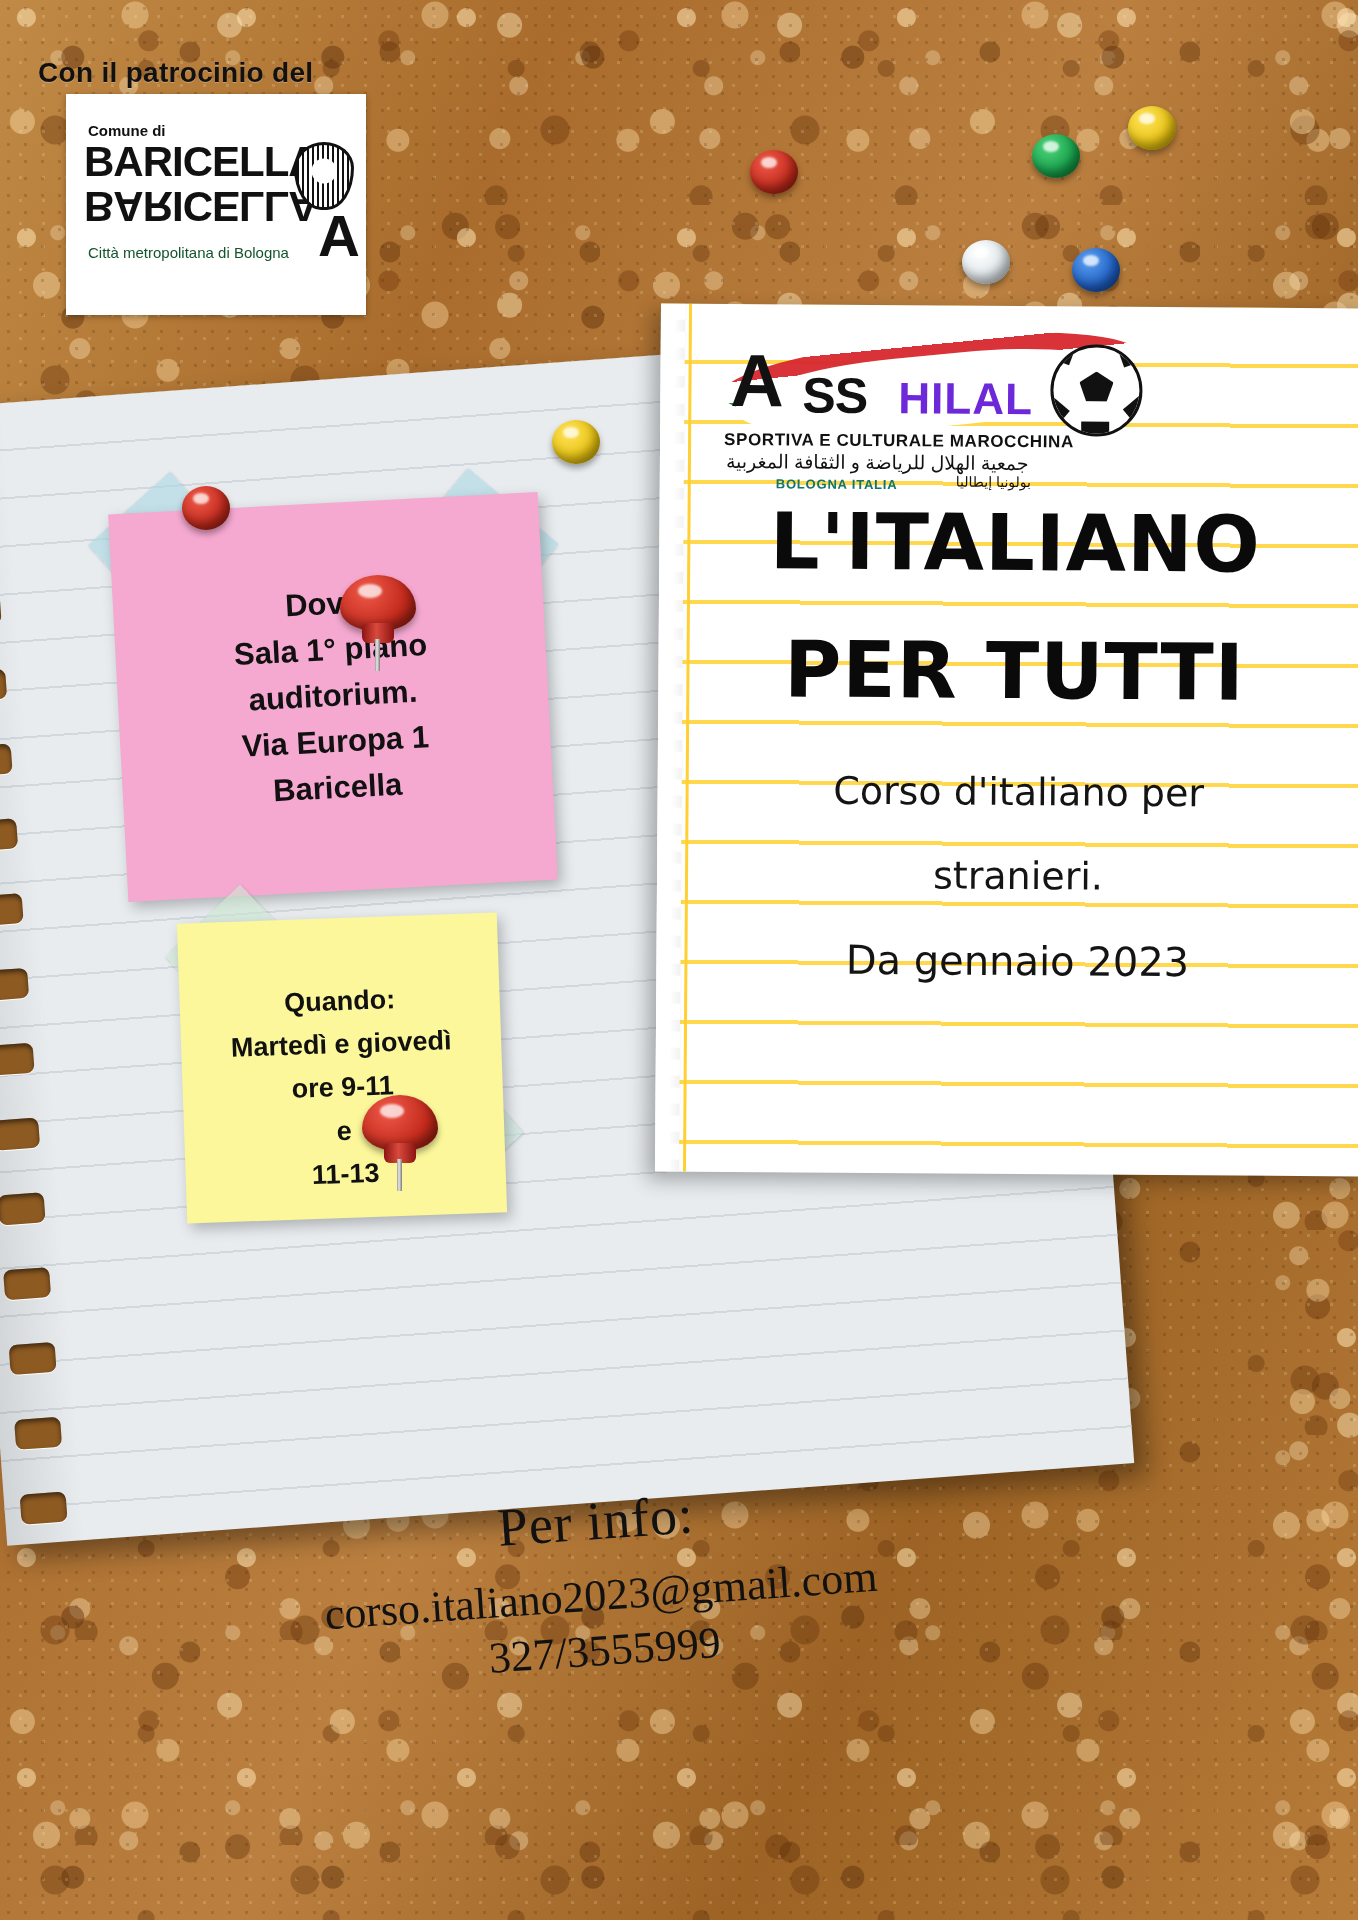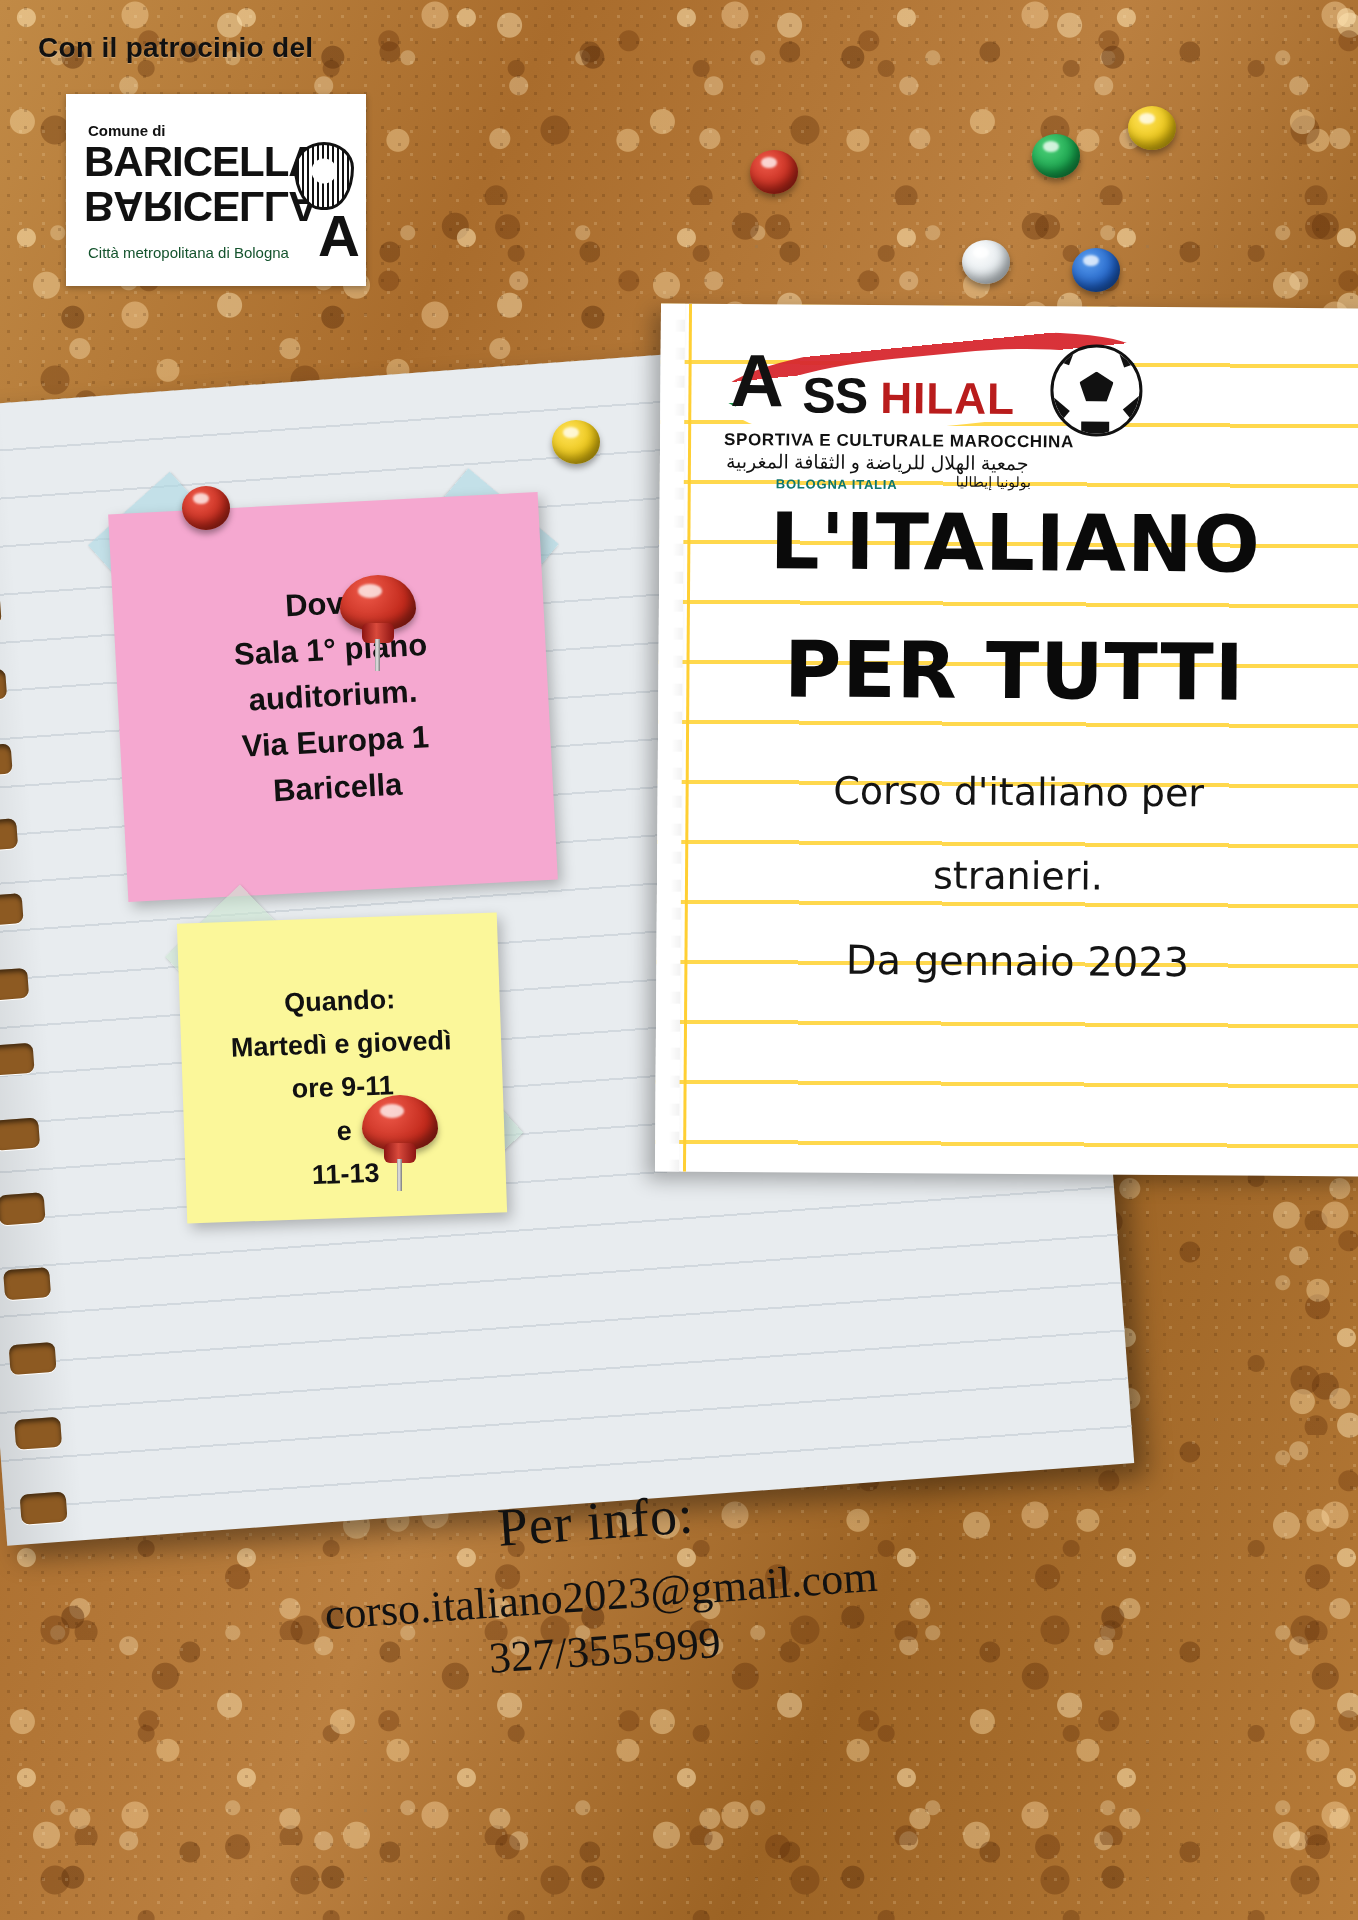--- a/index.html
+++ b/index.html
@@ -61,7 +61,7 @@
   .patrocinio-text {
     position: absolute;
     left: 38px;
-    top: 32px;
+    top: 57px;
     font-size: 28px;
     font-weight: bold;
     color: #111;

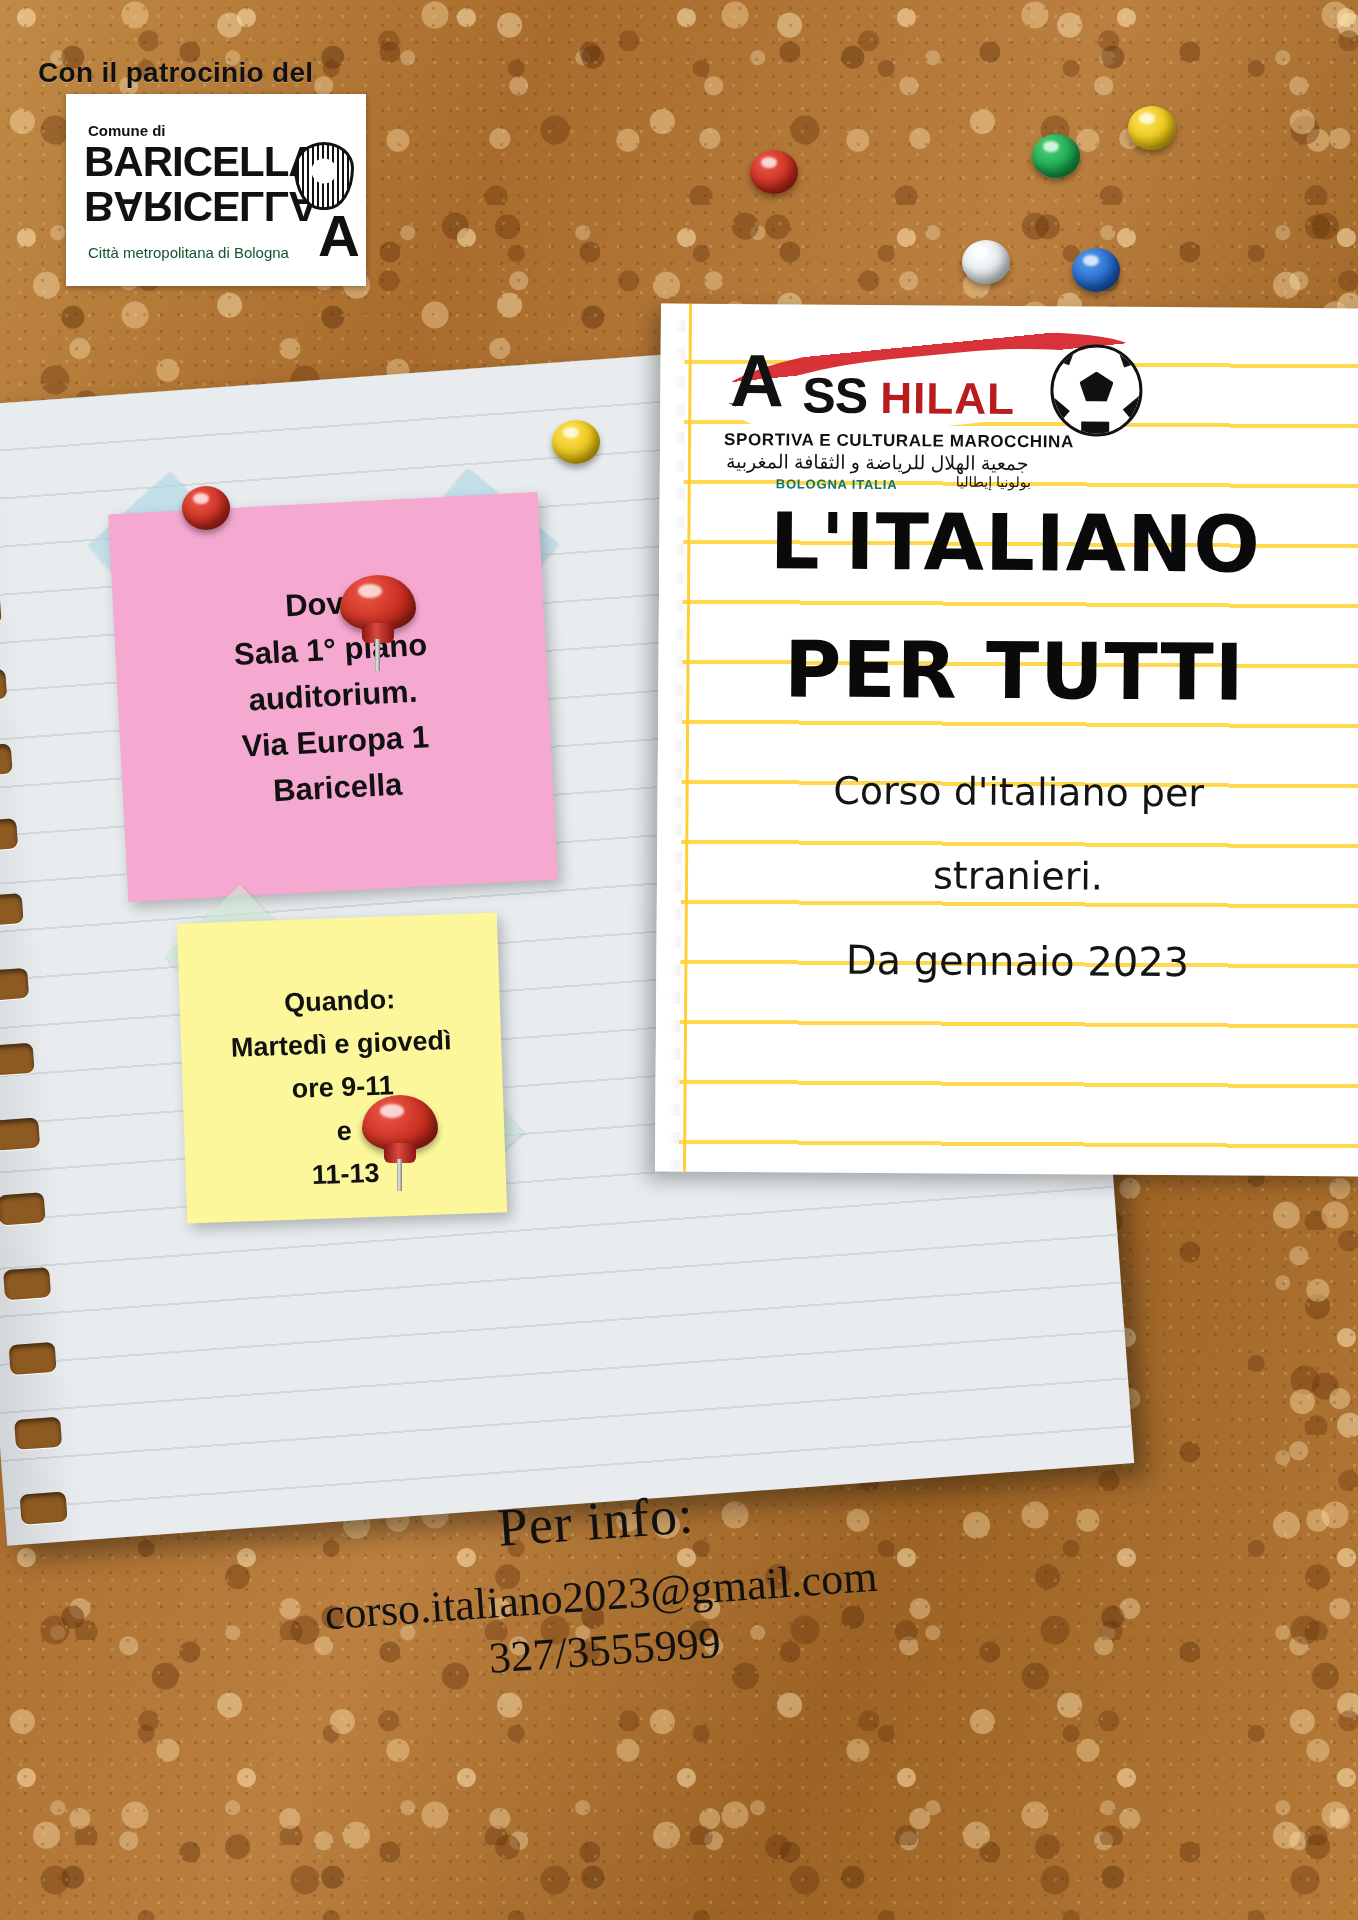--- a/index.html
+++ b/index.html
@@ -73,7 +73,7 @@
     left: 66px;
     top: 94px;
     width: 300px;
-    height: 192px;
+    height: 221px;
     background: #fff;
     box-shadow: 0 2px 6px rgba(0,0,0,.3);
     overflow: hidden;

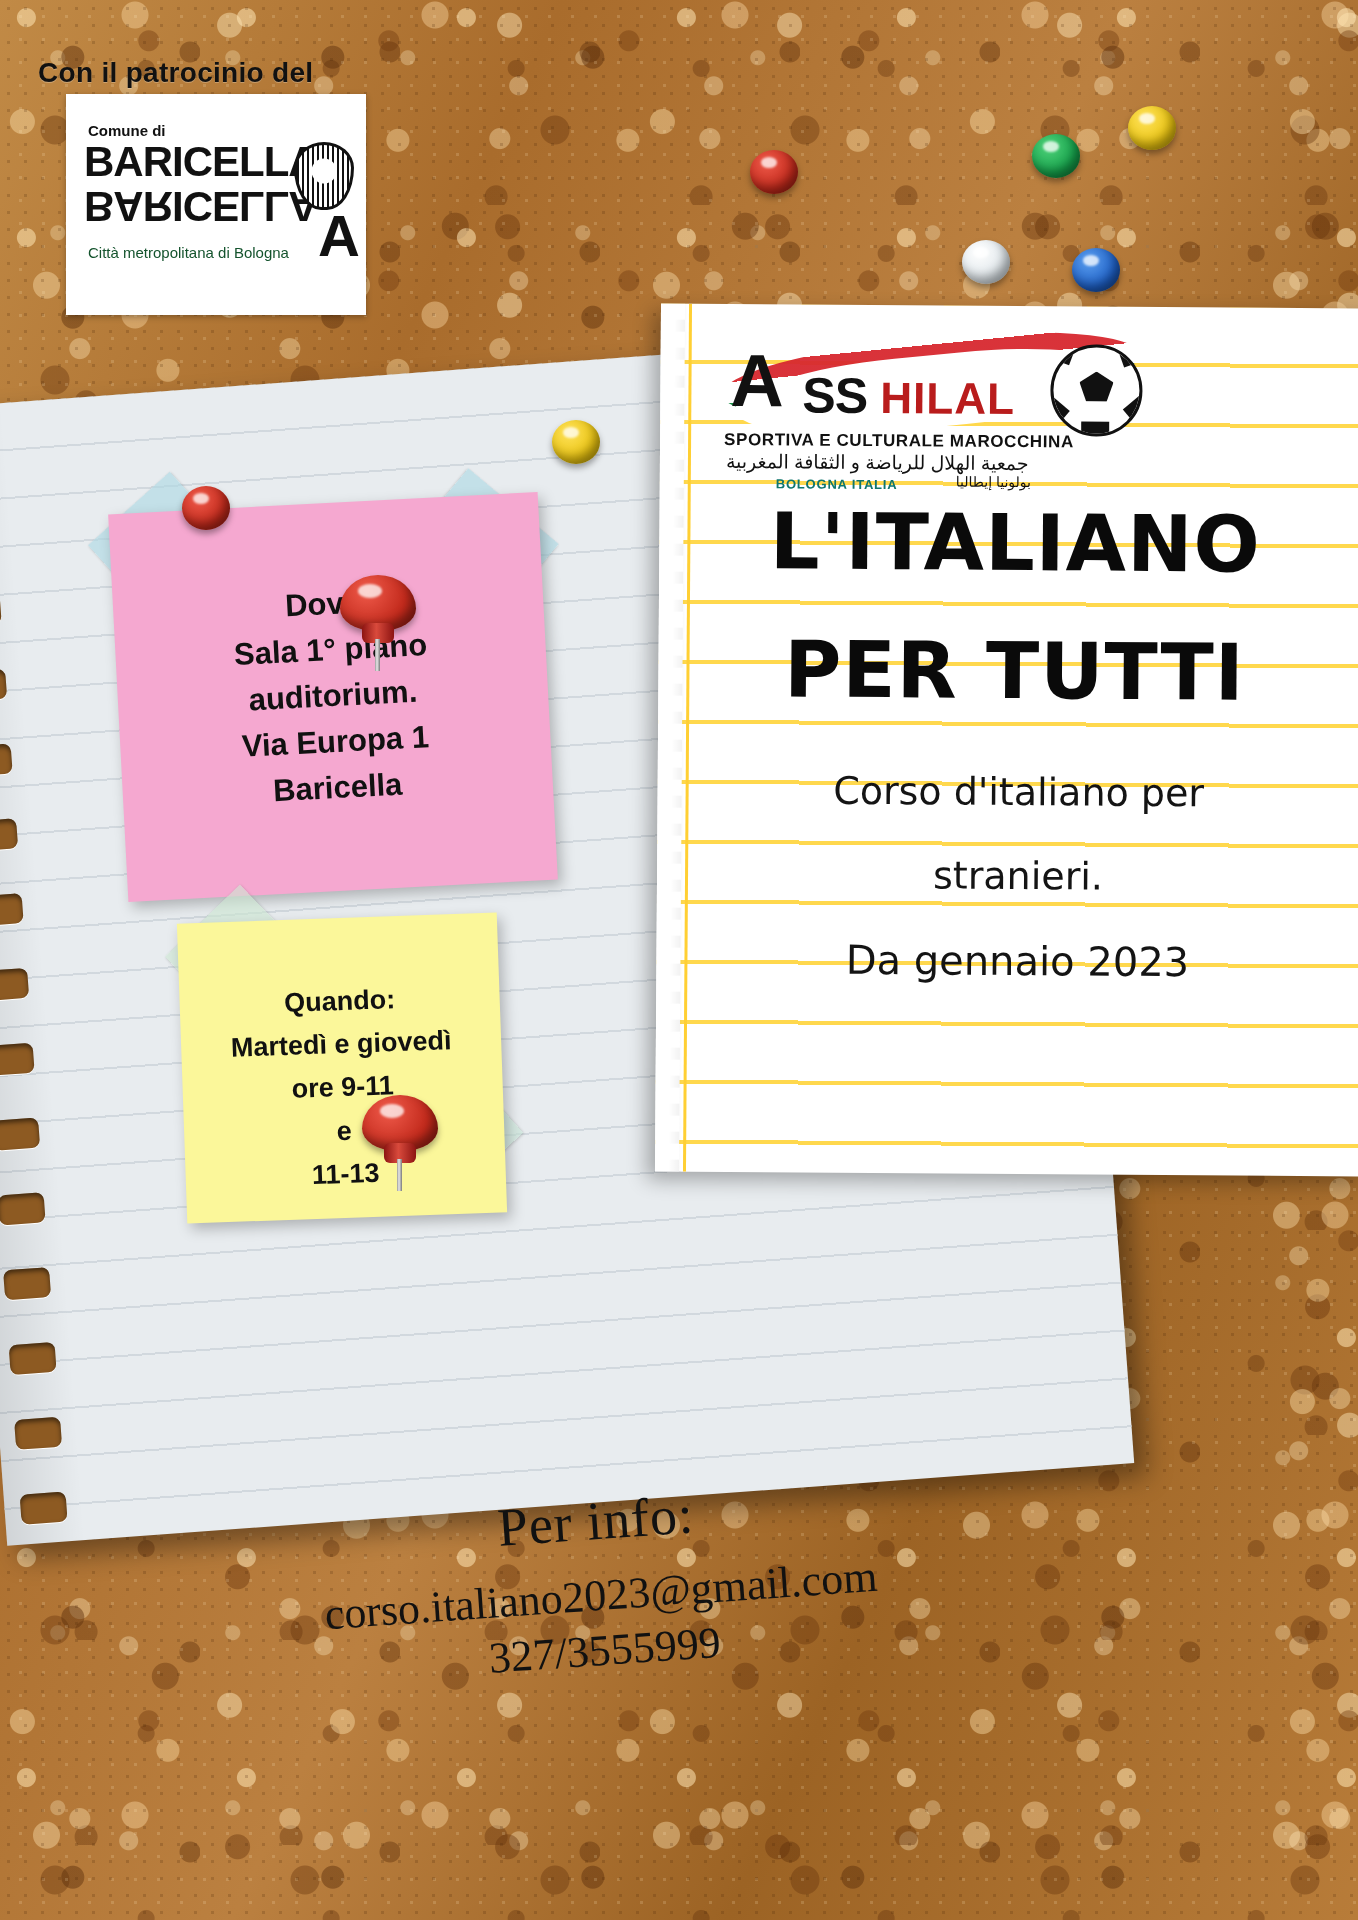--- a/index.html
+++ b/index.html
@@ -261,10 +261,10 @@
   }
   .hilal .hilal-word {
     position: absolute;
-    left: 160px; top: 40px;
+    left: 178px; top: 40px;
     font-size: 44px;
     font-weight: bold;
-    color: #b91c1c;
+    color: #6d28d9;
     letter-spacing: 1px;
   }
   .hilal .ball {

